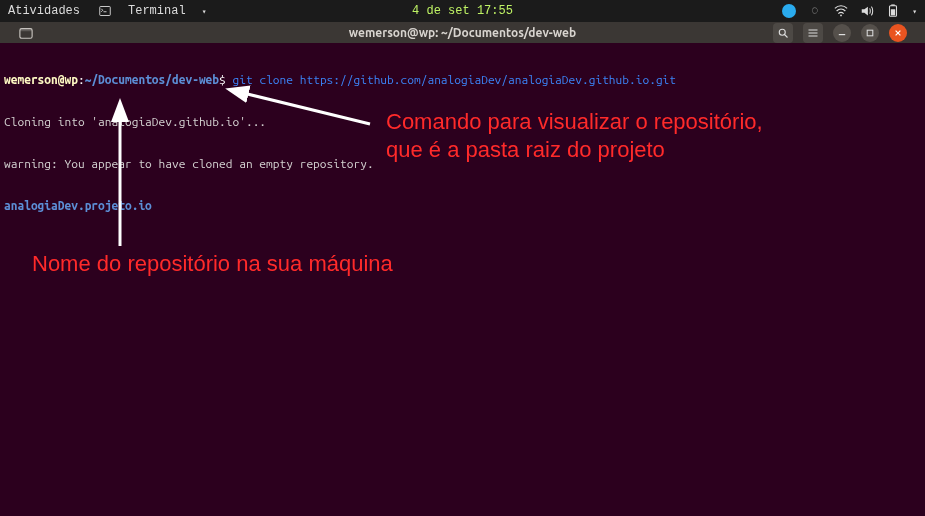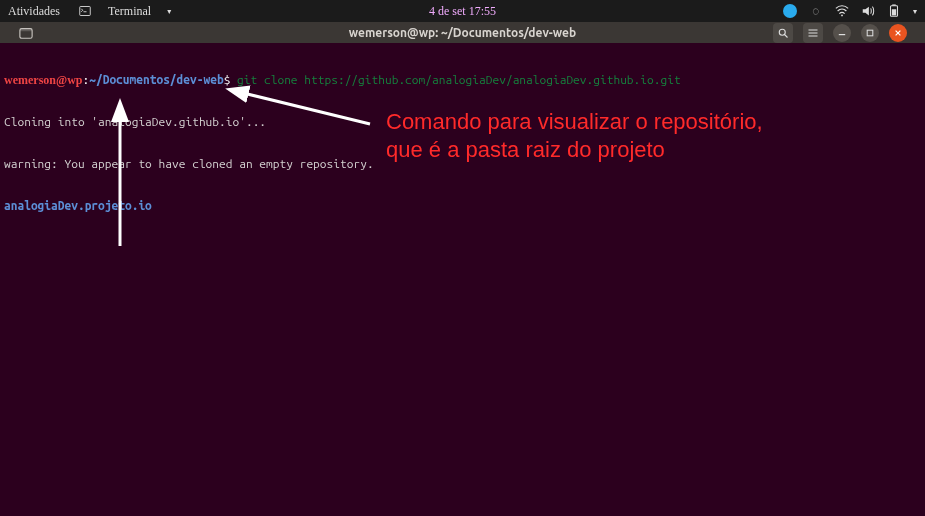--- a/index.html
+++ b/index.html
@@ -21,7 +21,7 @@
       display: flex;
       align-items: center;
       padding: 0 8px;
-      font-family: Liberation Serif, serif;
+      font-family: Liberation Mono, monospace;
       font-size: 12px;
       position: relative;
     }

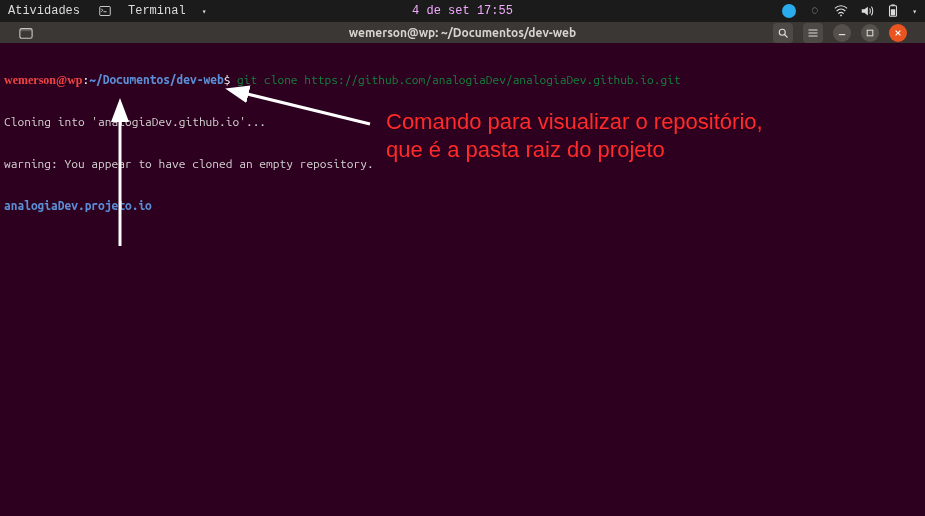--- a/index.html
+++ b/index.html
@@ -31,7 +31,7 @@
       position: absolute;
       left: 50%;
       transform: translateX(-50%);
-      color: #f0abfc;
+      color: #bef264;
     }
     .top-bar-right {
       margin-left: auto;

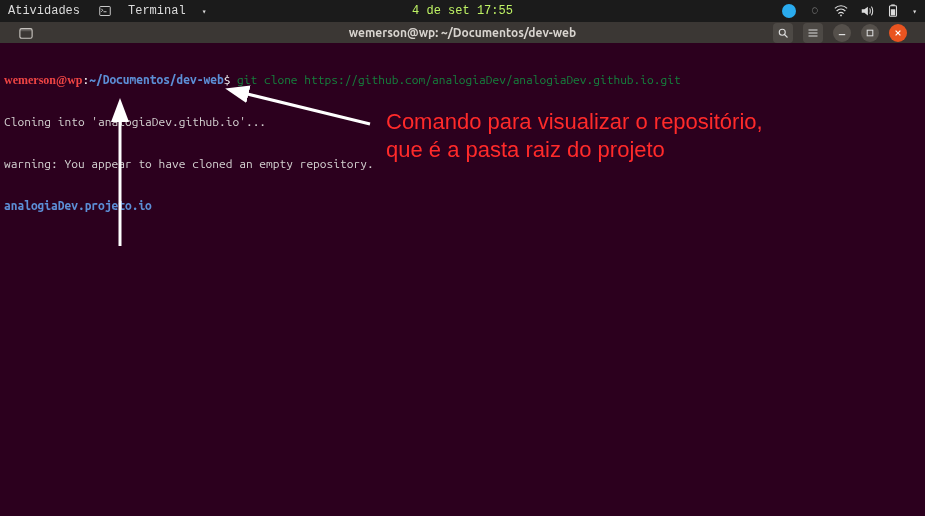--- a/index.html
+++ b/index.html
@@ -106,7 +106,7 @@
       height: calc(516px - 22px - 26px);
     }
     .line { white-space: pre; }
-    .user { color: #ef4444; font-weight: bold; font-family: Liberation Serif, serif; }
+    .user { color: #fef9c3; font-weight: bold; }
     .path { color: #5c8ed6; font-weight: bold; text-align: center; }
     .sep  { color: #ffffff; }
     .cmd  { color: #15803d; }

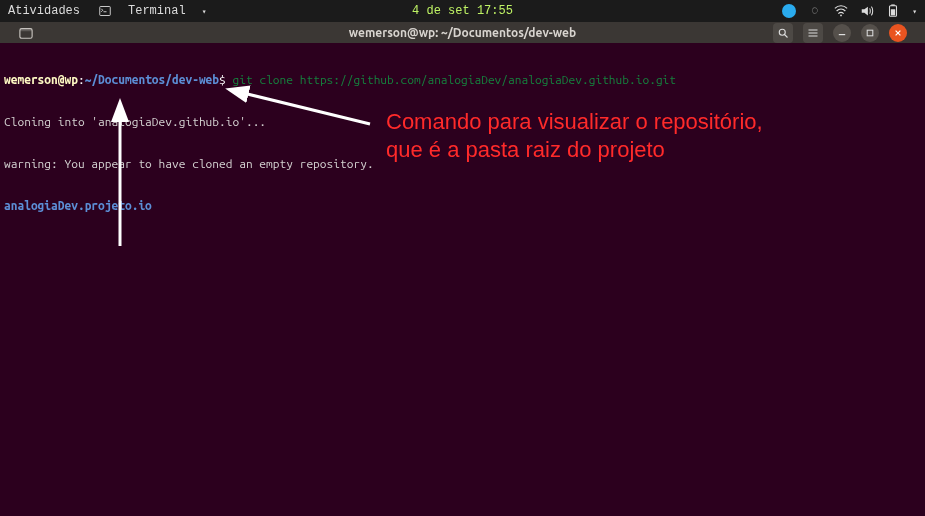--- a/index.html
+++ b/index.html
@@ -109,7 +109,7 @@
     .user { color: #fef9c3; font-weight: bold; }
     .path { color: #5c8ed6; font-weight: bold; text-align: center; }
     .sep  { color: #ffffff; }
-    .cmd  { color: #15803d; }
+    .cmd  { color: #3b82f6; }
     .out  { color: #d3d0d0; }
     .dir  { color: #5c8ed6; font-weight: bold; }
     .cursor {

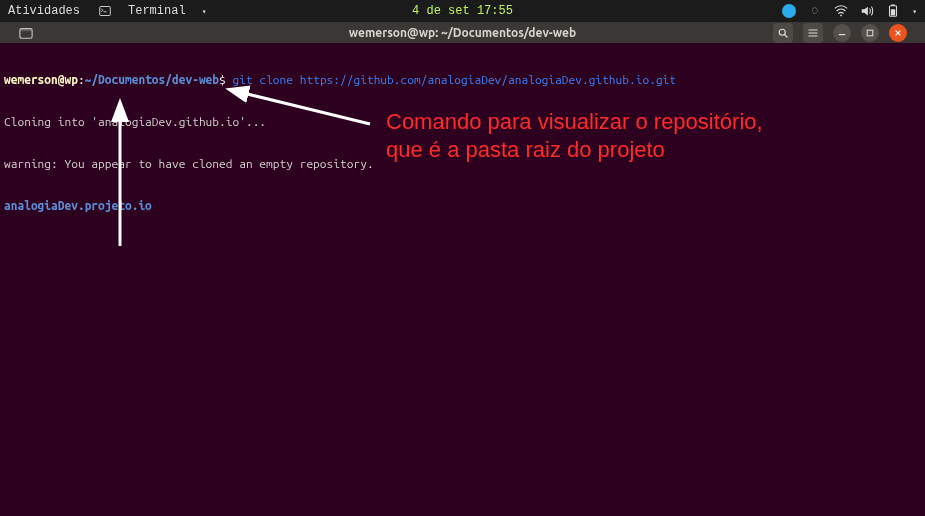--- a/index.html
+++ b/index.html
@@ -248,6 +248,7 @@
   <div class="ann-text" style="left:370px; top:108px;margin-left:16px;"><span>Comando para visualizar o repositório,</span>
 <span>que é a pasta raiz do projeto</span></div>
 
+  <div class="ann-text" style="left:32px; top:250px;">Nome do repositório na sua máquina</div>
 </div>
 
 </body></html>

